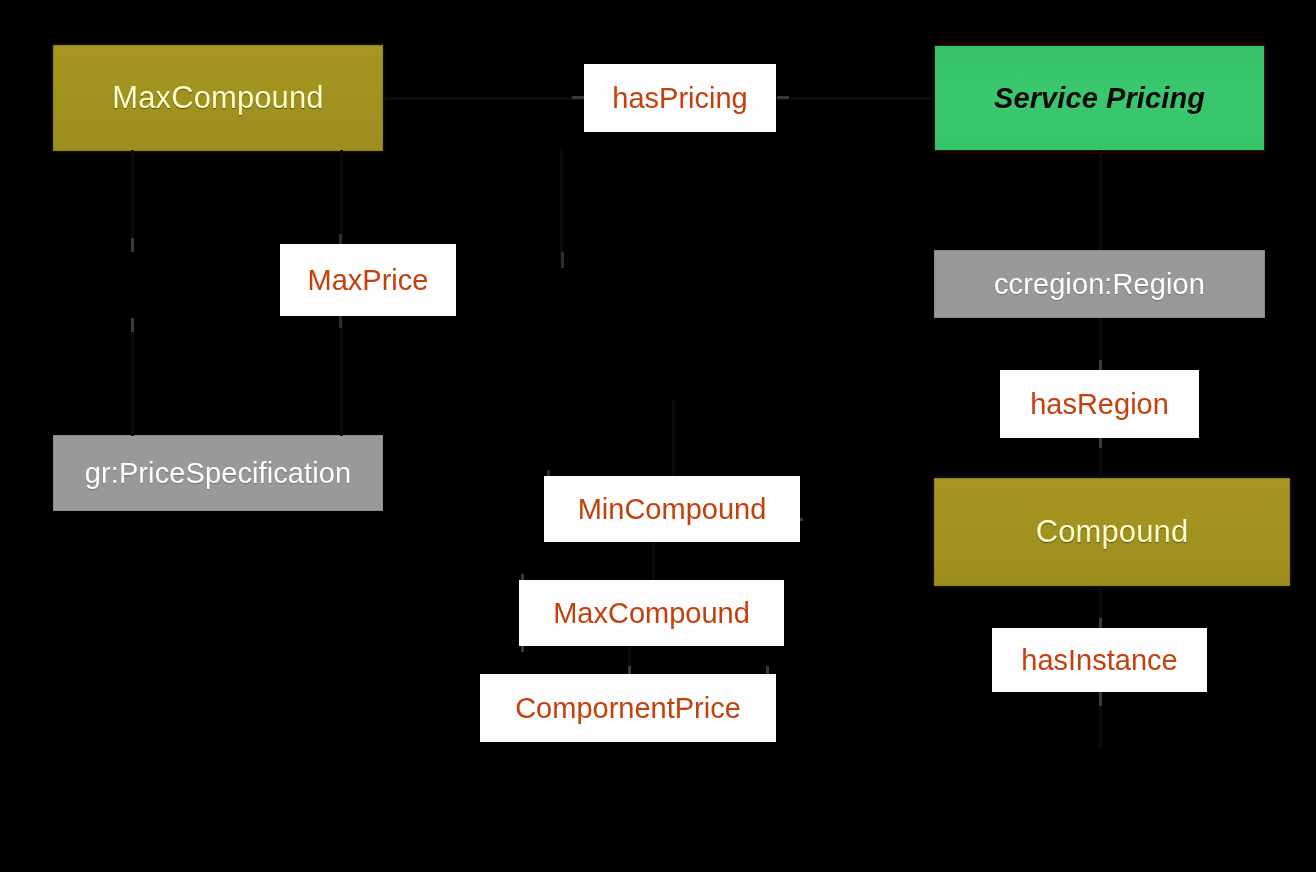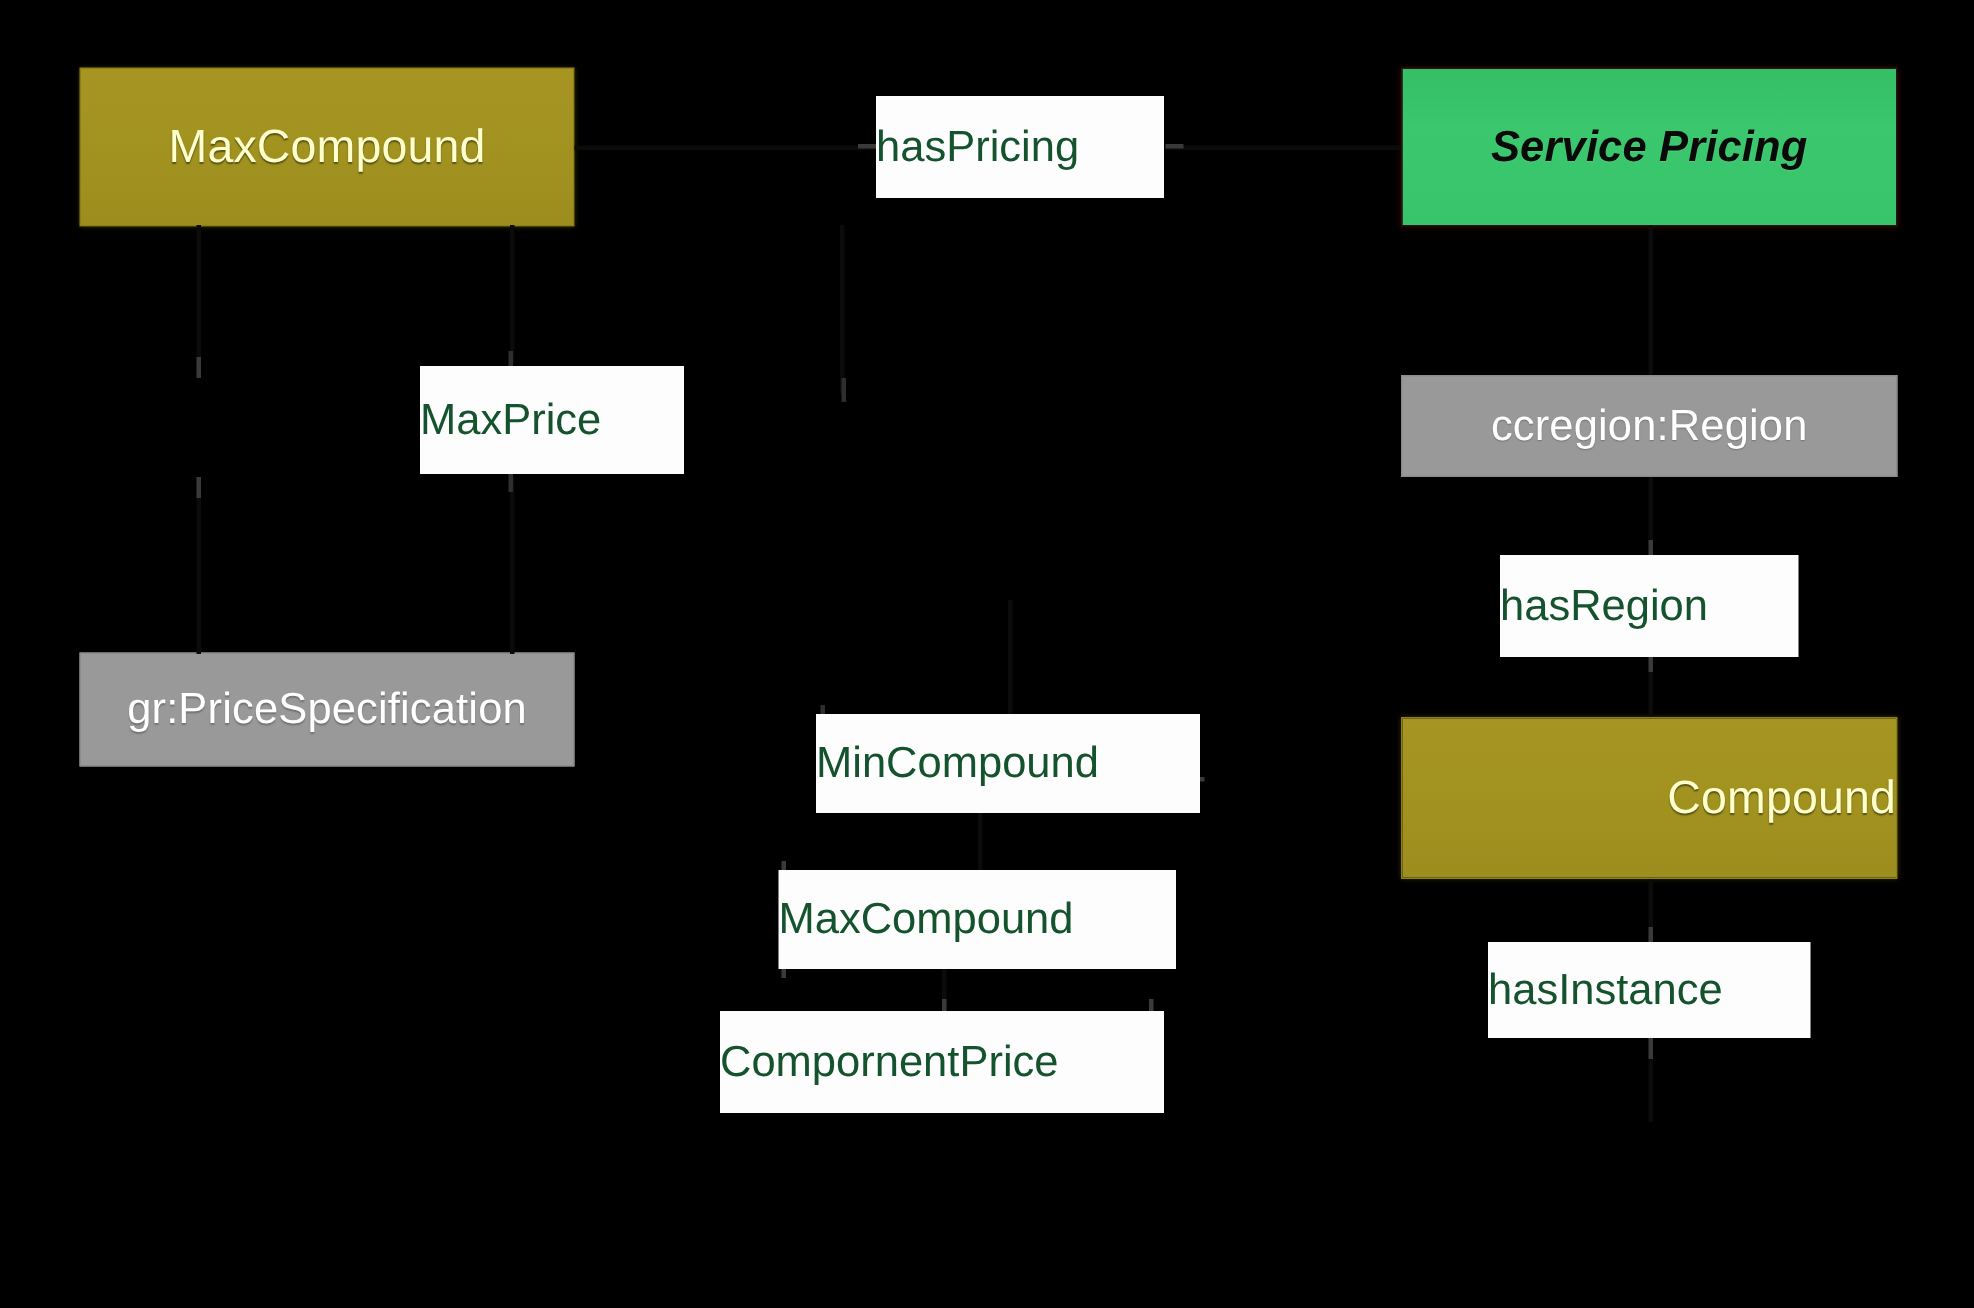--- a/index.html
+++ b/index.html
@@ -65,9 +65,9 @@
     box-sizing: border-box;
     display: flex;
     align-items: center;
-    justify-content: flex-start;
+    justify-content: center;
     background: #fdfdfd;
-    color: #14532d;
+    color: #c2410c;
     font-size: 29px;
     white-space: nowrap;
     text-align: center;

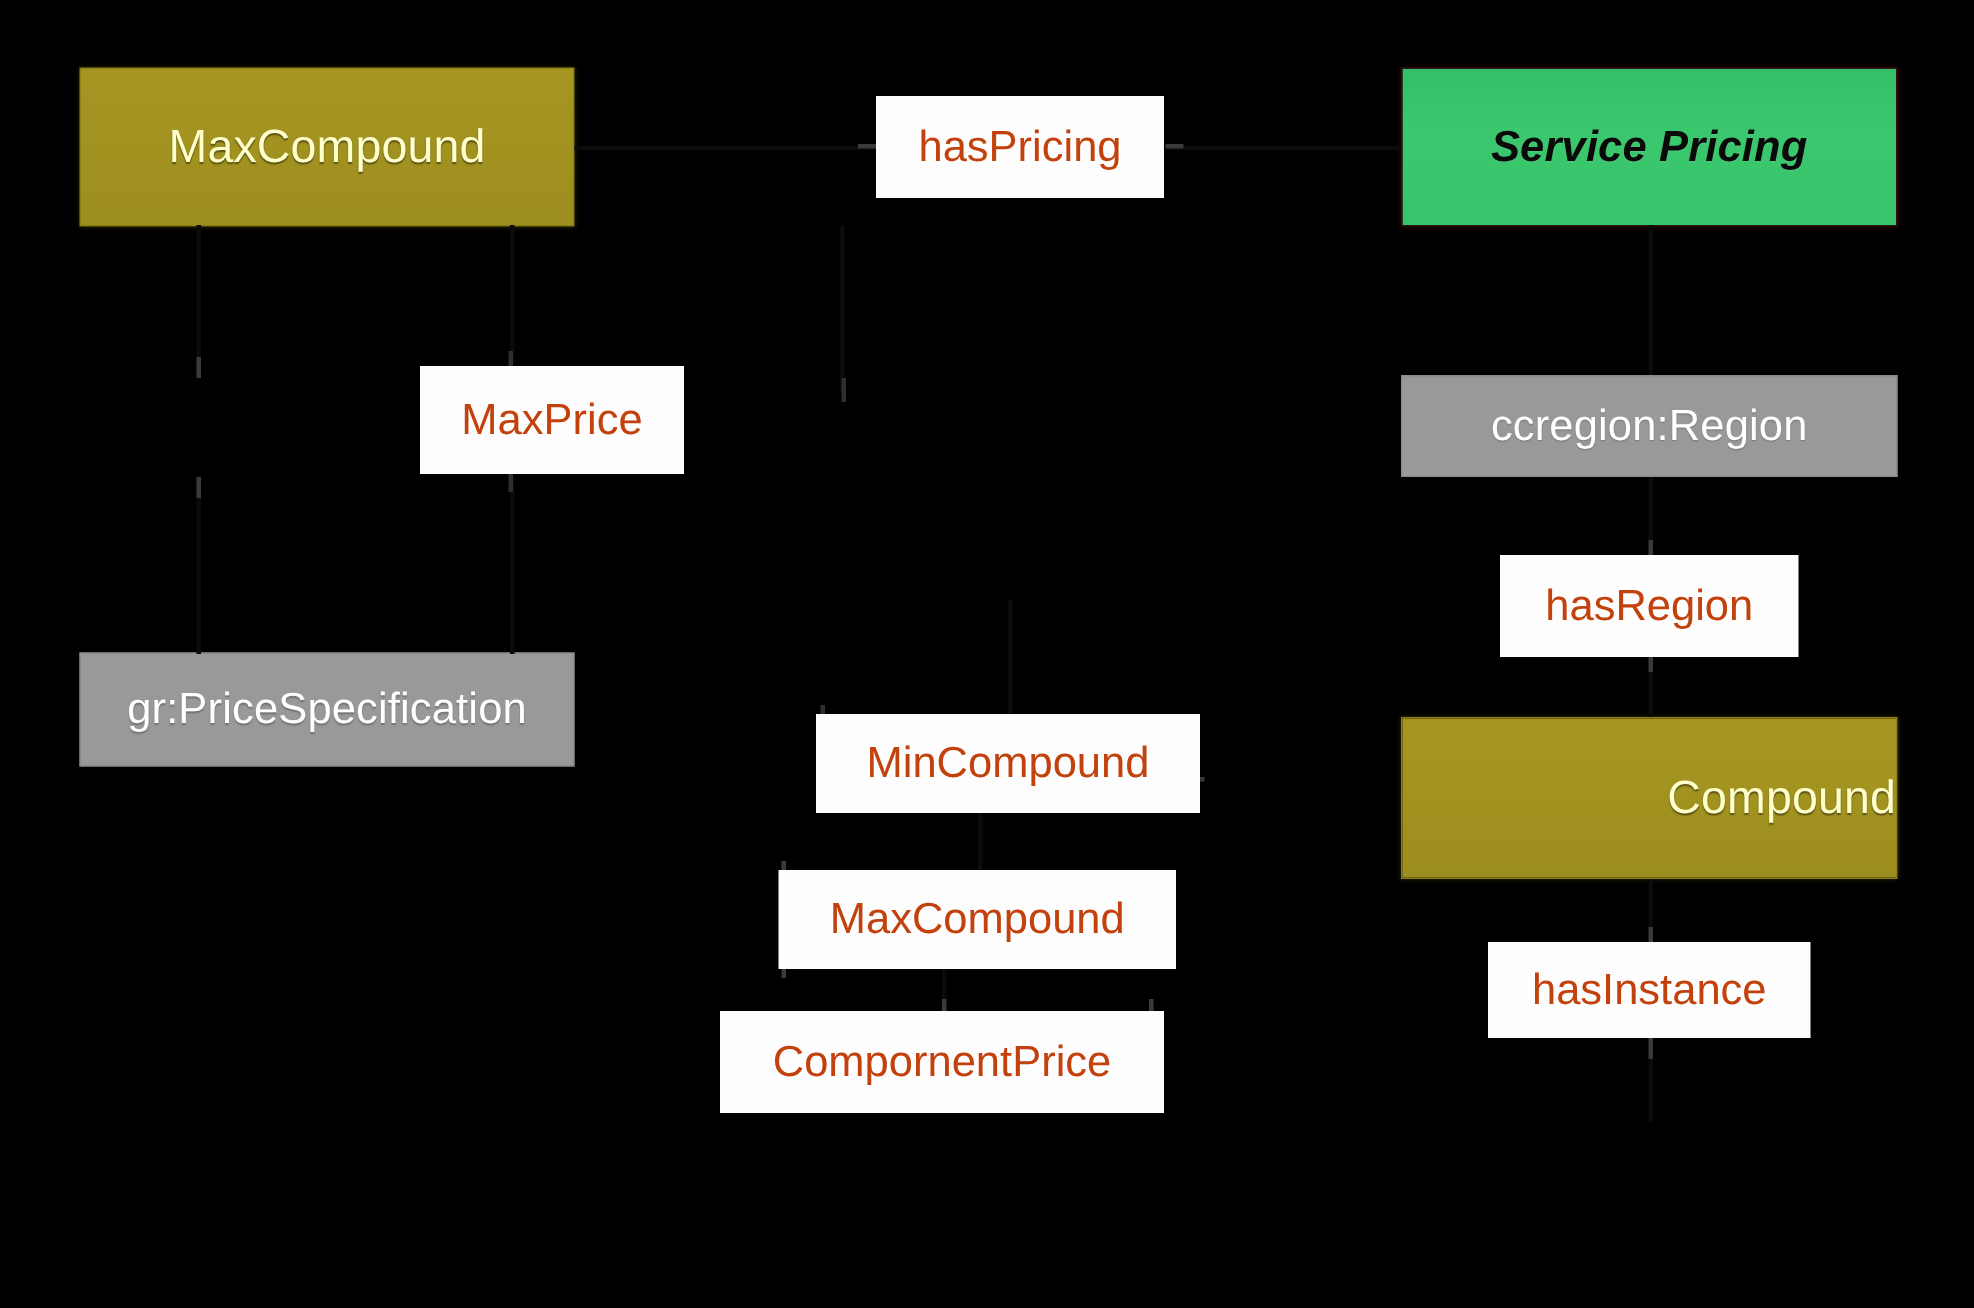--- a/index.html
+++ b/index.html
@@ -166,7 +166,7 @@
     <span>ccregion:Region</span>
   </div>
 
-  <div class="node node-class" style="left:934px; top:478px; width:331px; height:108px;justify-content:flex-end;">
+  <div class="node node-class" style="left:934px; top:478px; width:356px; height:108px;">
     <span>Compound</span>
   </div>
 

